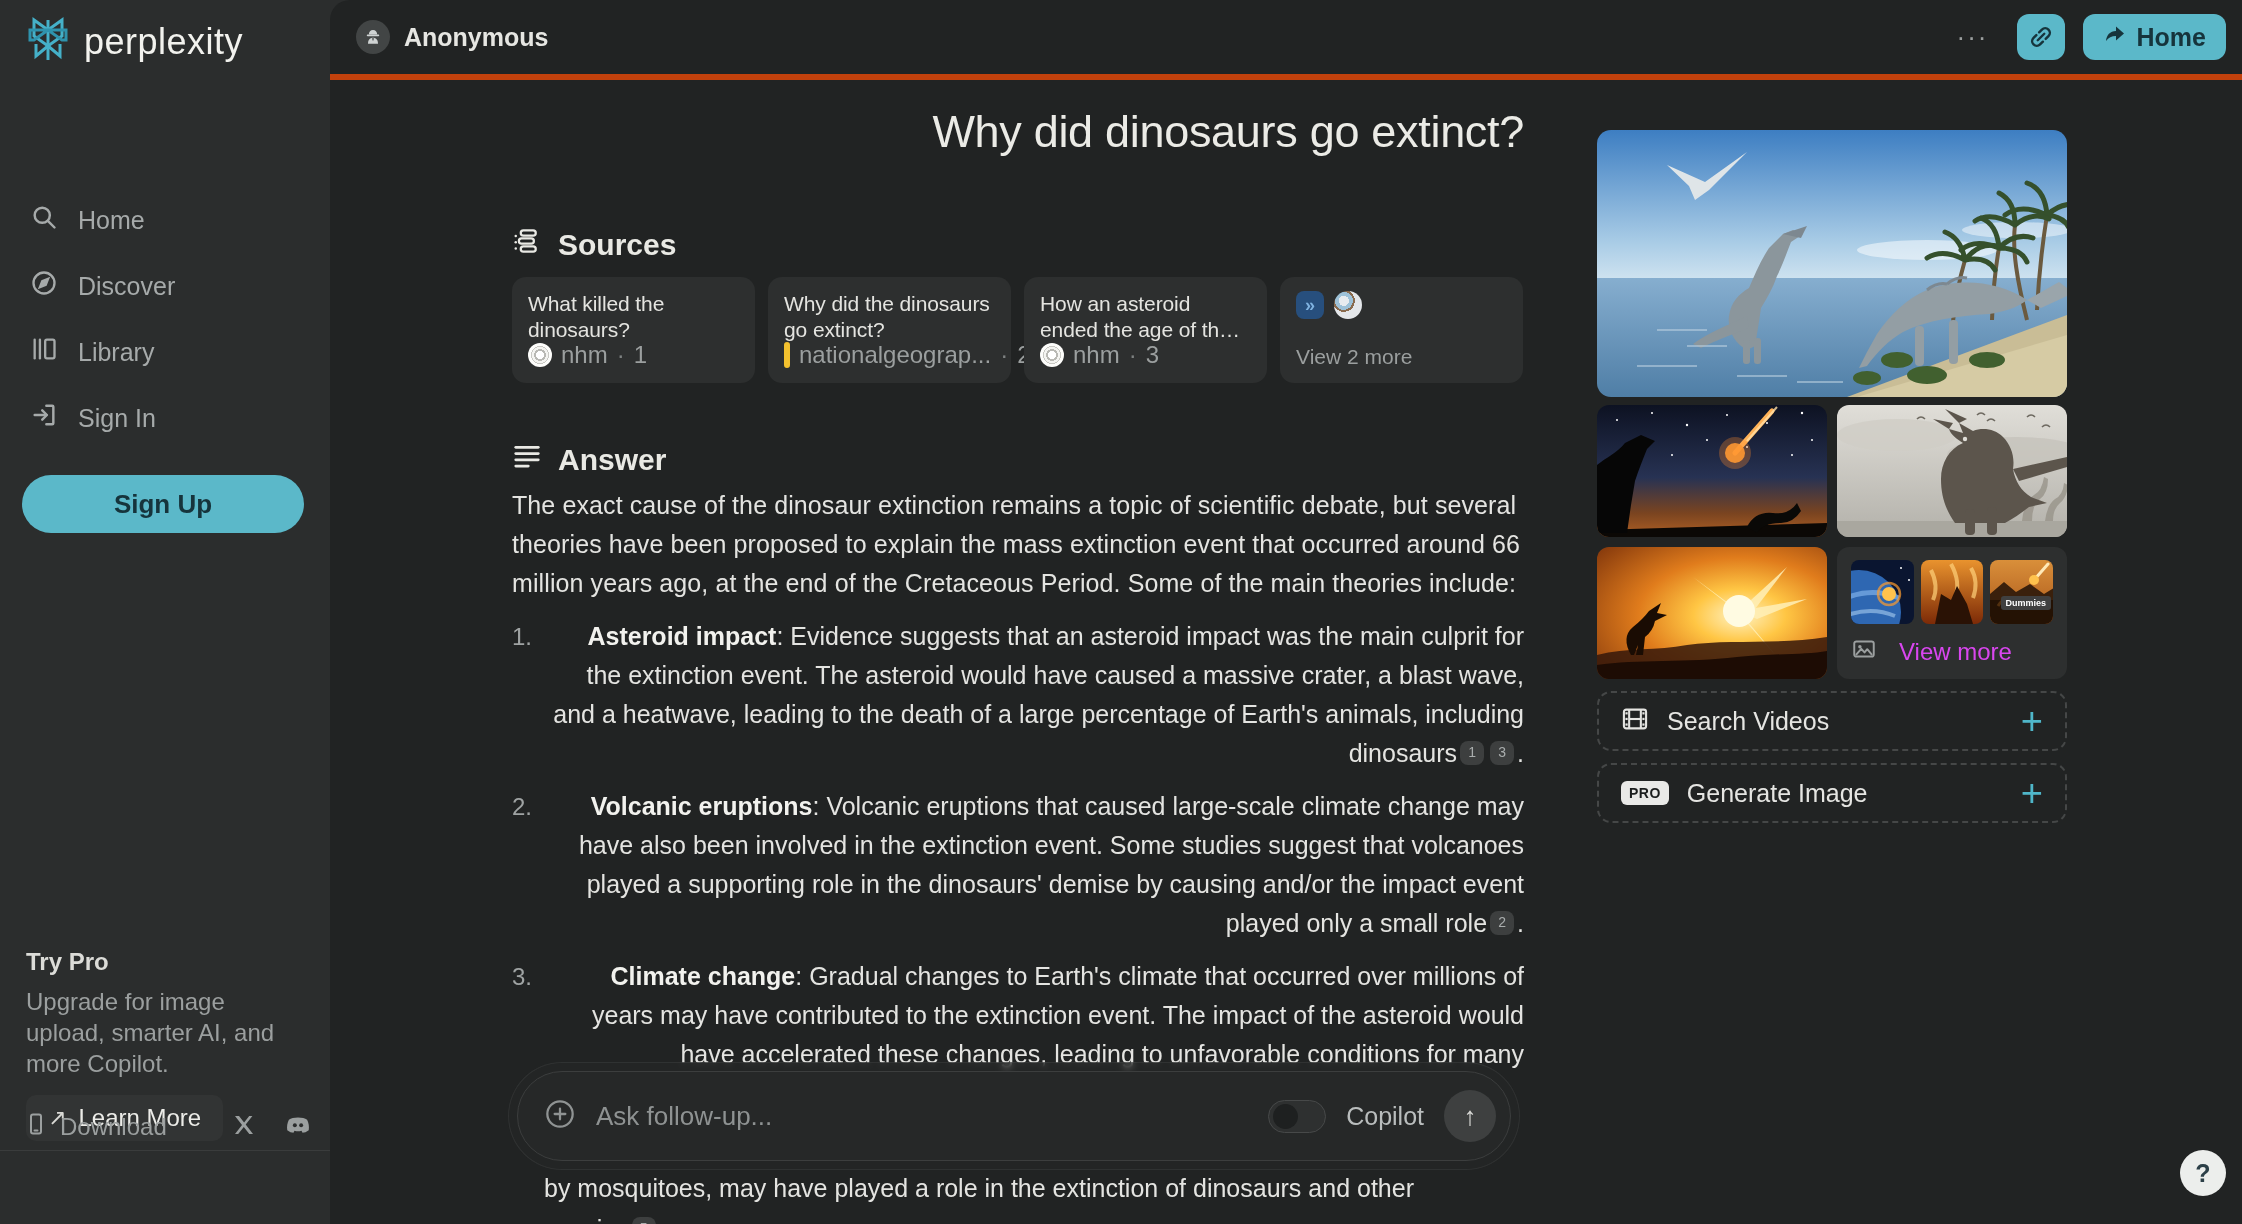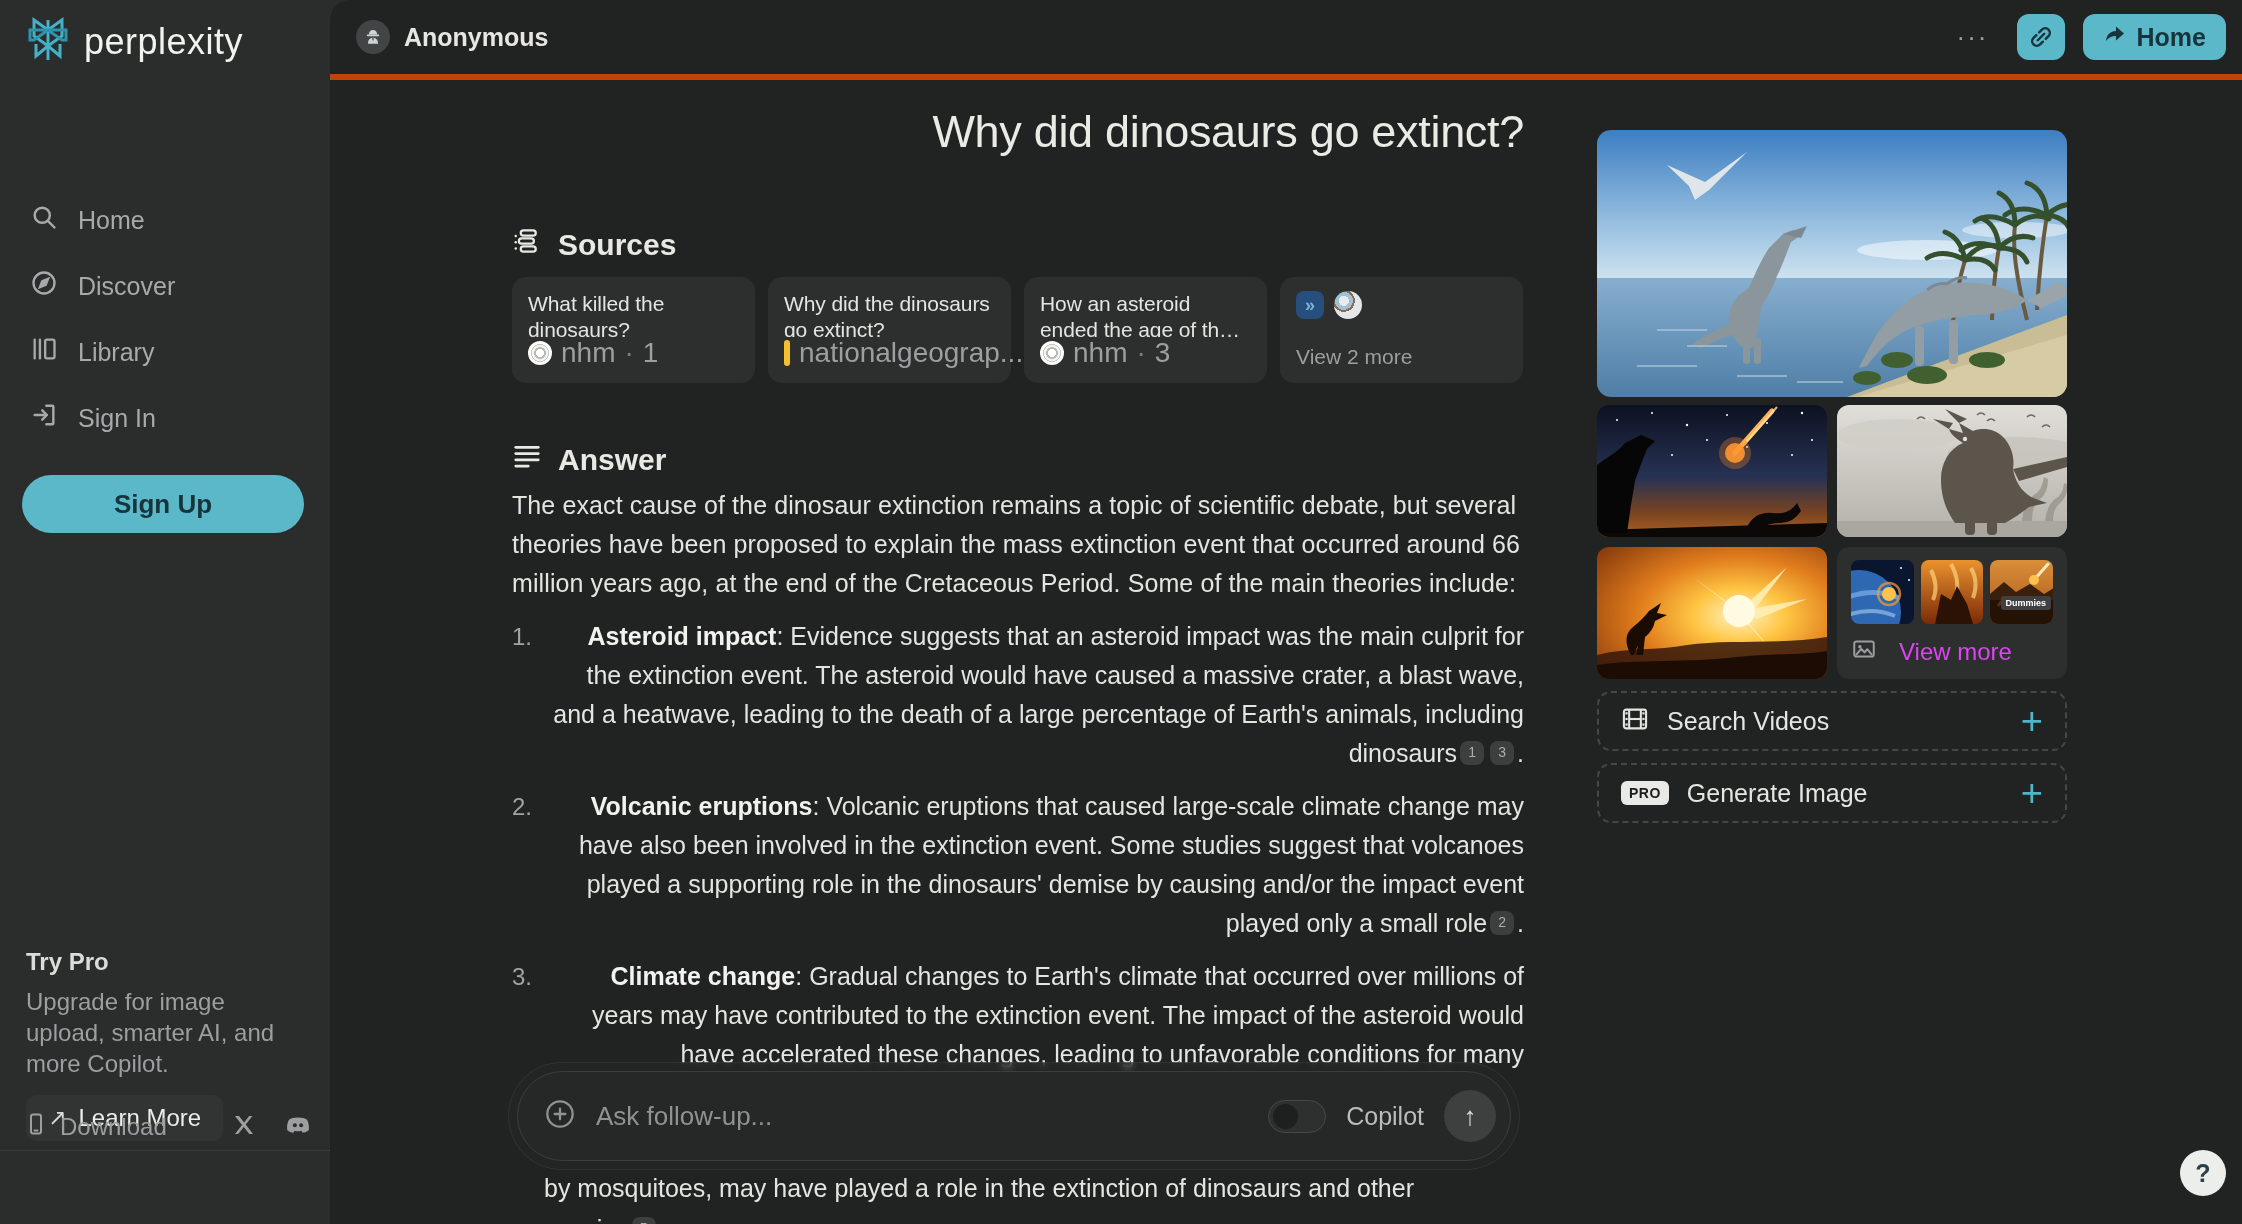--- a/index.html
+++ b/index.html
@@ -57,7 +57,7 @@
     flex-direction:column; justify-content:space-between; cursor:pointer; }
   .src-title { font-size:21px; line-height:26px; font-weight:500; color:#e4e4e0; letter-spacing:-.1px;
     display:-webkit-box; -webkit-line-clamp:2; -webkit-box-orient:vertical; overflow:hidden; }
-  .src-meta { display:flex; align-items:center; gap:9px; font-size:28px; color:#9b9f9f; }
+  .src-meta { display:flex; align-items:center; gap:9px; font-size:24px; color:#9b9f9f; }
   .fav { width:24px; height:24px; border-radius:50%; flex:0 0 auto; }
   .fav-nhm { background:radial-gradient(circle at 50% 50%, #ffffff 0 4px, #b9b9b4 4px 6px, #f4f4f1 6px 8px, #c9c9c4 8px 9px, #fdfdfb 9px 12px); }
   .fav-natgeo { width:20px; height:26px; border-radius:4px; border:3px solid #f3c12e; background:transparent; }

